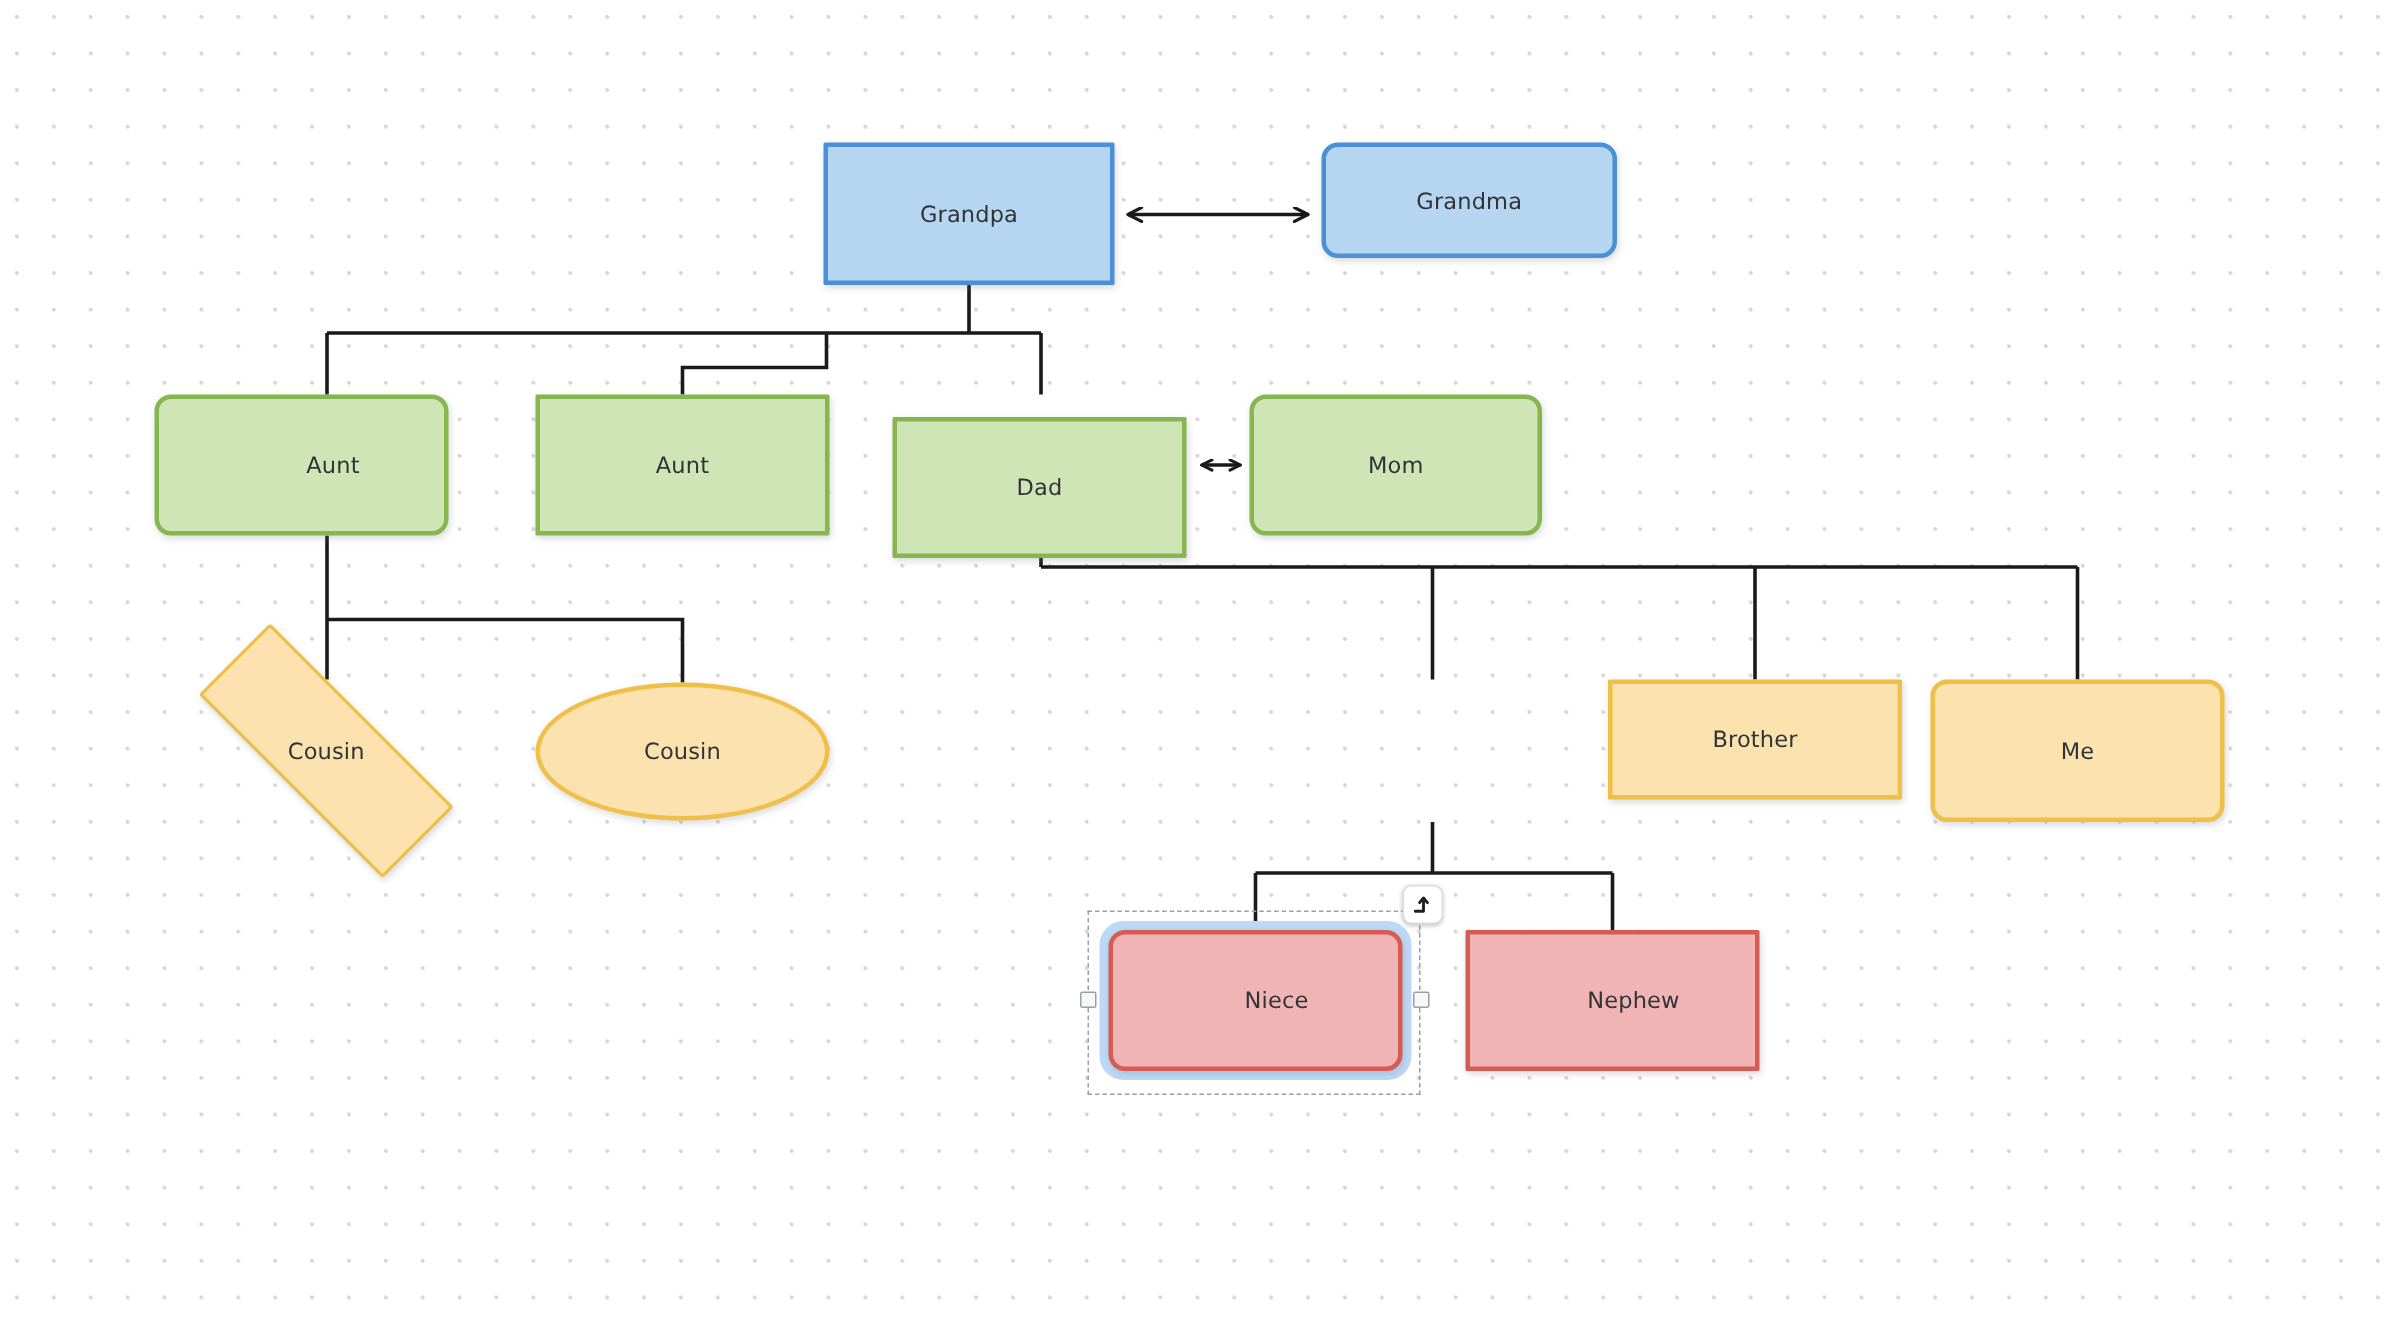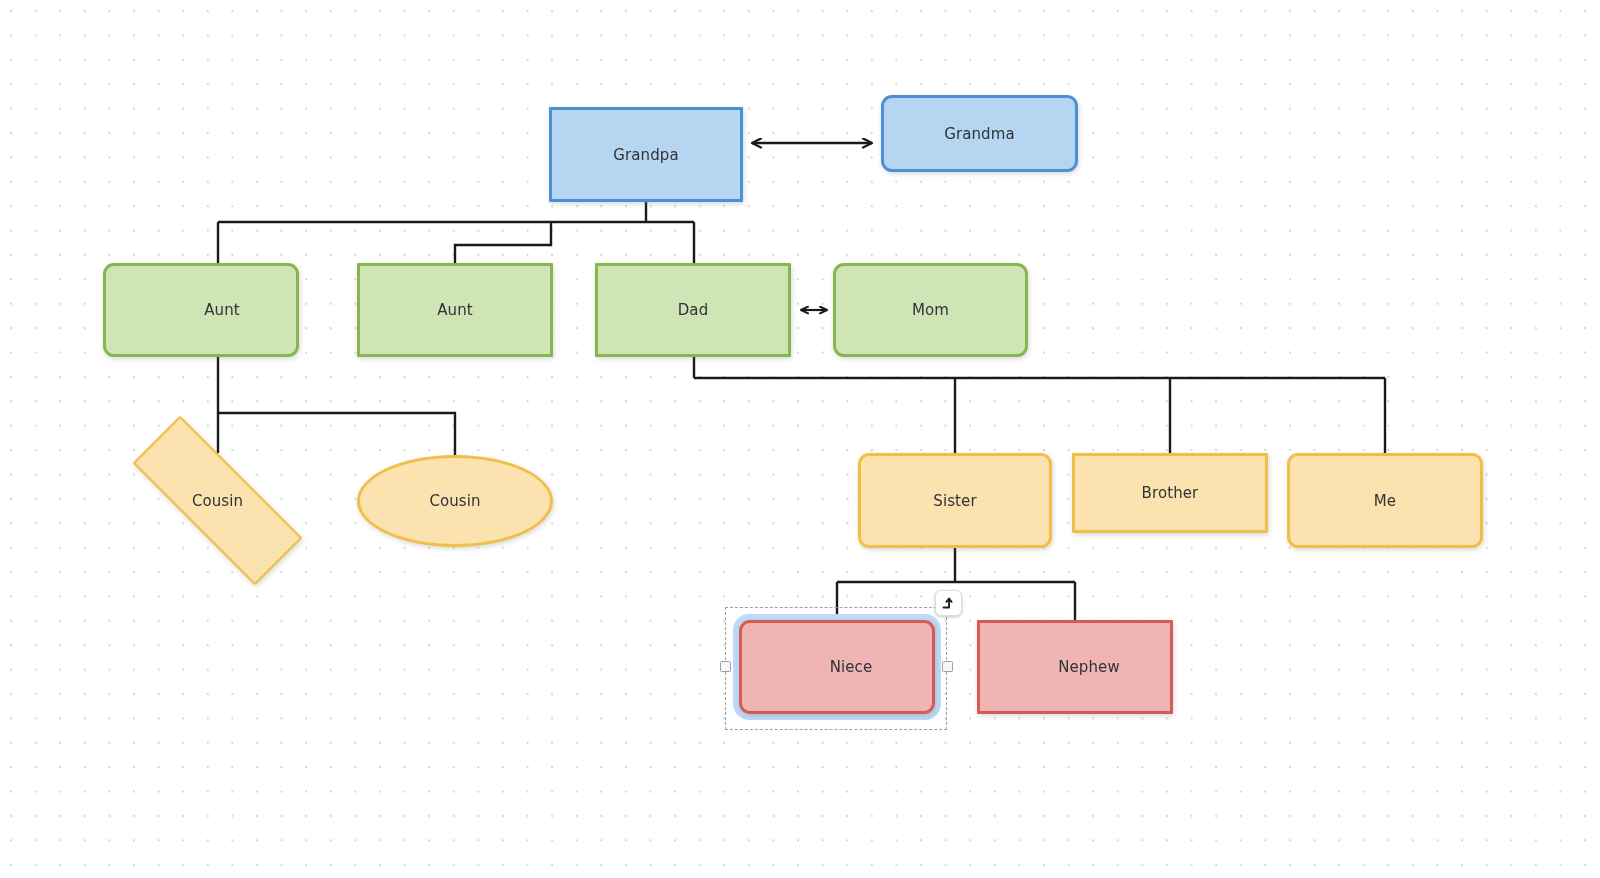--- a/index.html
+++ b/index.html
@@ -185,7 +185,7 @@
 
   <div class="sel-glow" style="left:733px; top:614px; width:208px; height:106px;"></div>
 
-  <div class="node rect sharp pal-blue" style="left:549px; top:107px; width:194px; height:95px;">
+  <div class="node rect sharp pal-blue" style="left:549px; top:95px; width:194px; height:95px;">
     <span class="node-label">Grandpa</span>
   </div>
 

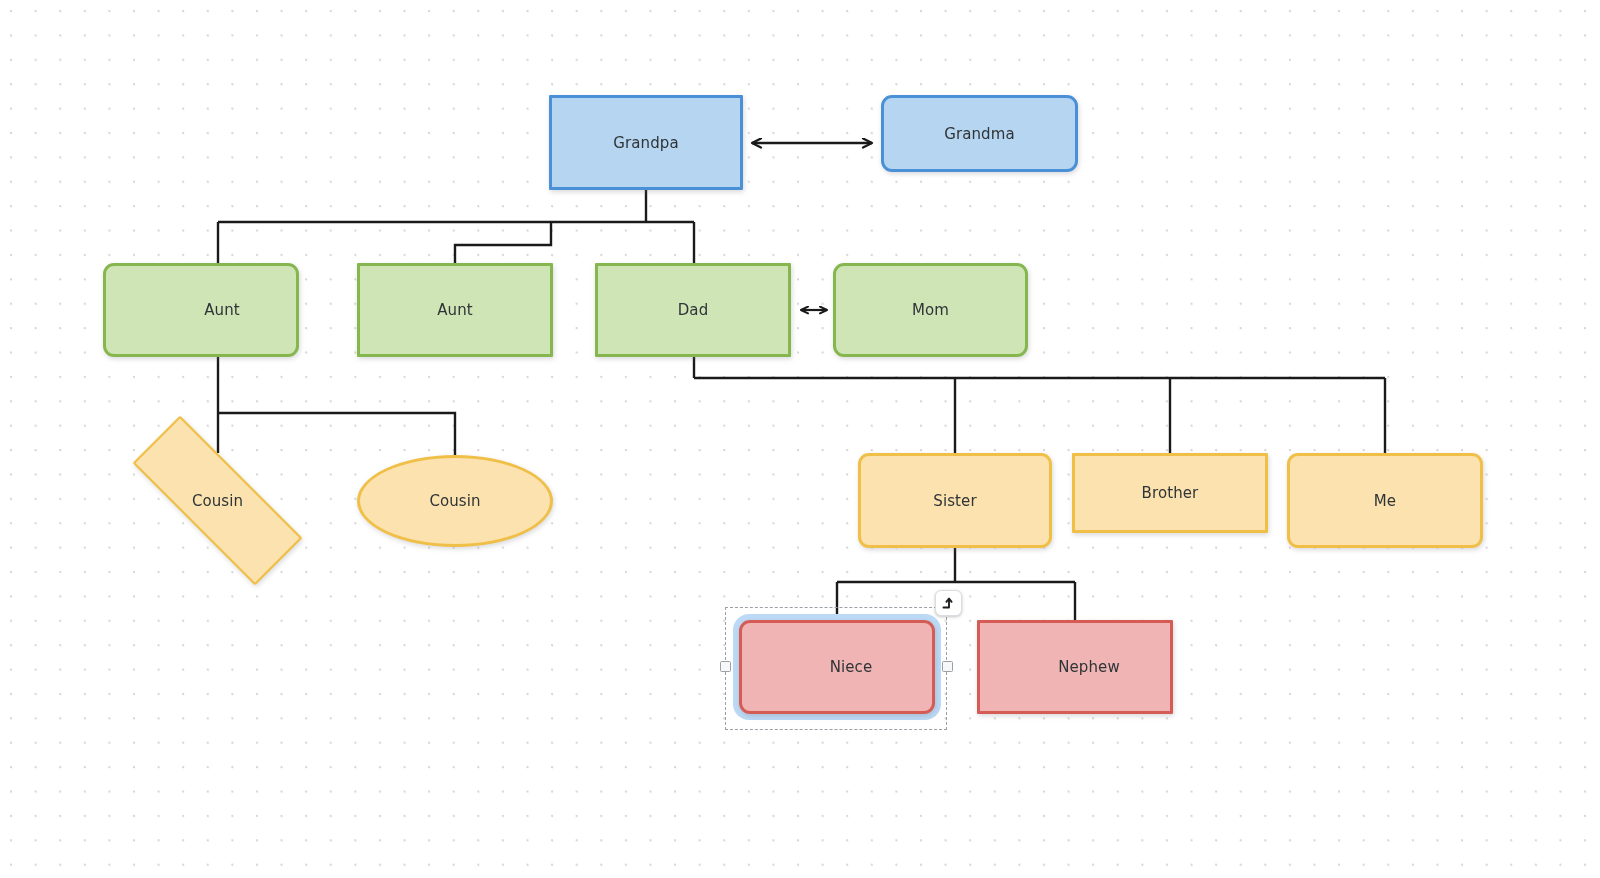--- a/index.html
+++ b/index.html
@@ -201,7 +201,7 @@
     <span class="node-label">Aunt</span>
   </div>
 
-  <div class="node rect sharp pal-green" style="left:595px; top:263px; width:196px; height:94px;">
+  <div class="node rect sharp pal-green" style="left:595px; top:278px; width:196px; height:94px;">
     <span class="node-label">Dad</span>
   </div>
 

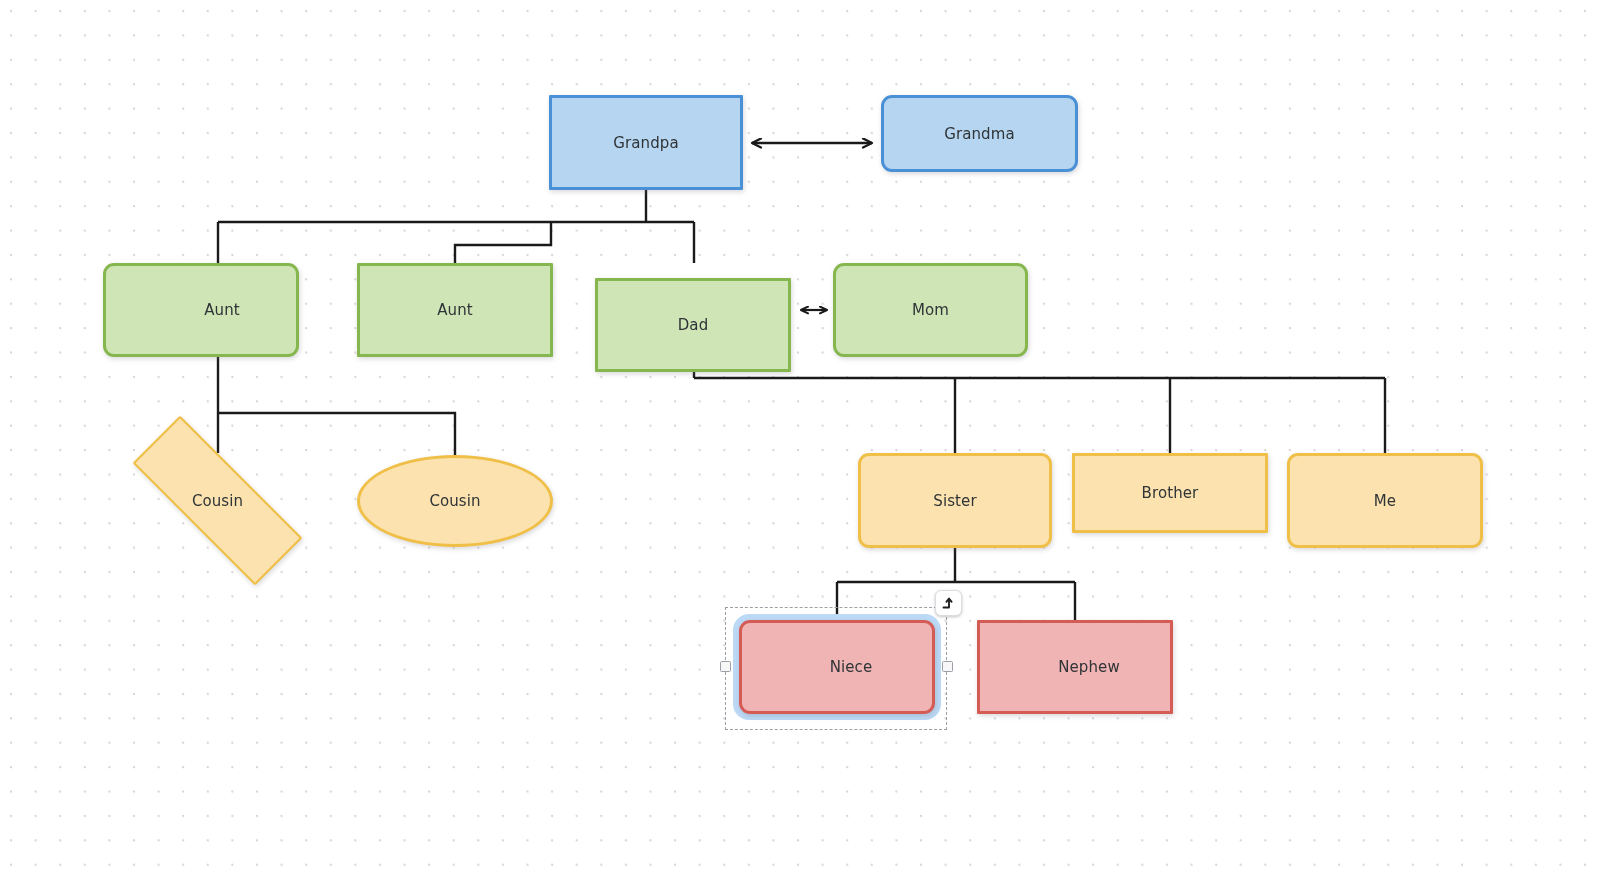--- a/index.html
+++ b/index.html
@@ -218,9 +218,6 @@
     <span class="node-label">Cousin</span>
   </div>
 
-  <div class="node rect rounded pal-yellow" style="left:858px; top:453px; width:194px; height:95px;">
-    <span class="node-label">Sister</span>
-  </div>
 
   <div class="node rect sharp pal-yellow" style="left:1072px; top:453px; width:196px; height:80px;">
     <span class="node-label">Brother</span>

